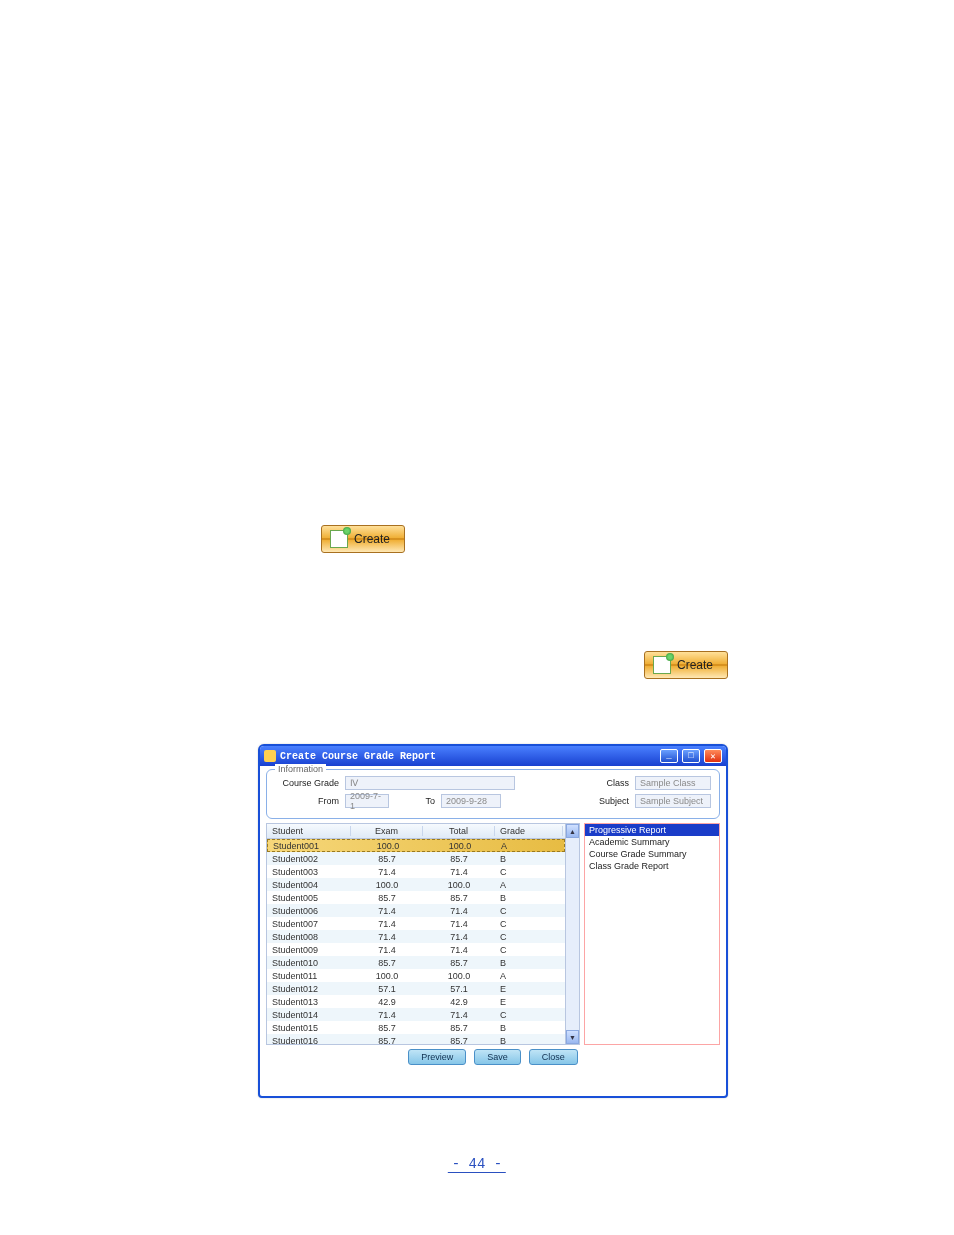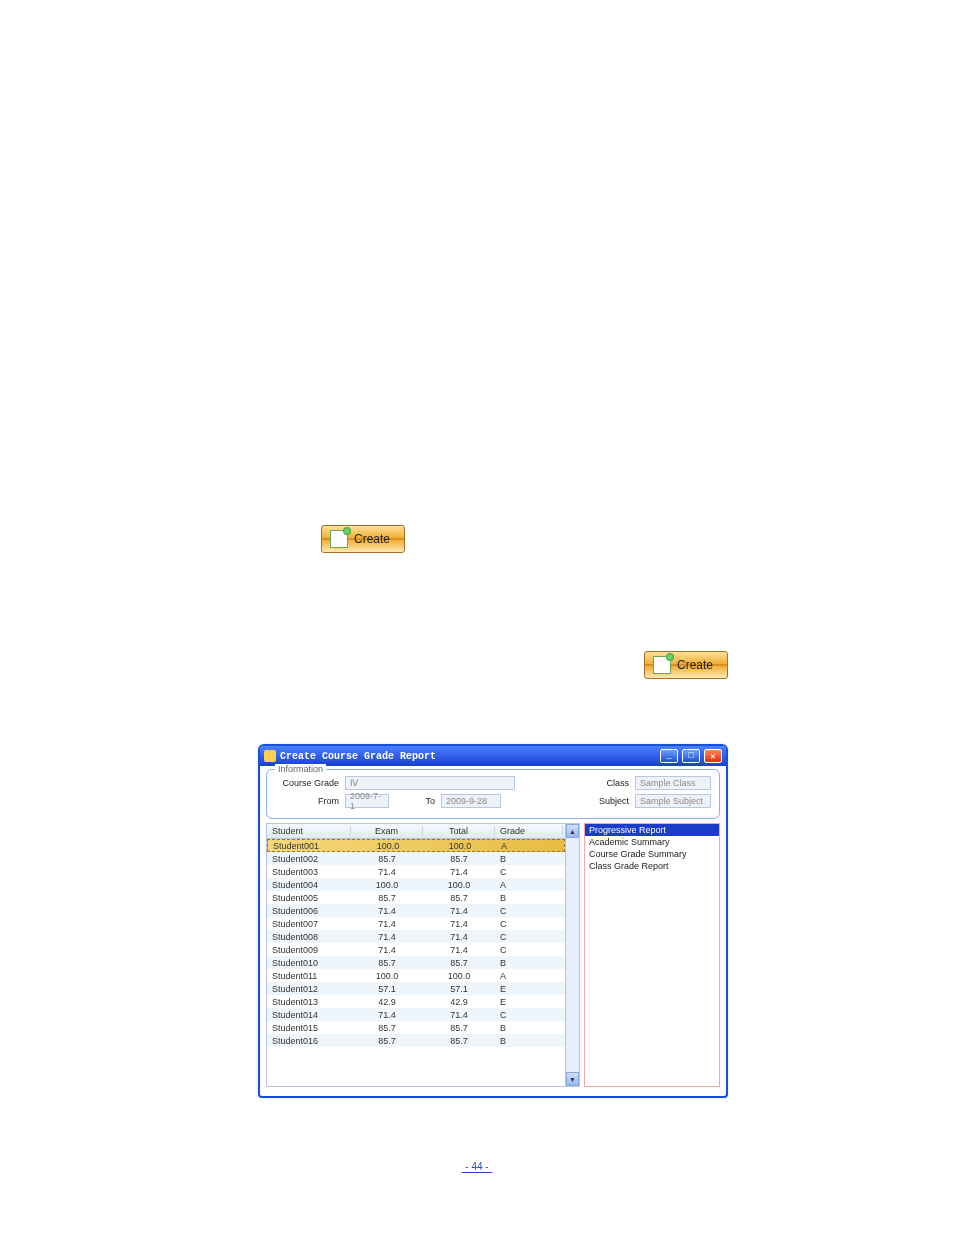--- a/index.html
+++ b/index.html
@@ -132,7 +132,7 @@
     display: flex;
     gap: 4px;
     padding: 0 6px;
-    height: 264px;
+    height: 222px;
   }
   .grades-panel {
     flex: 1;

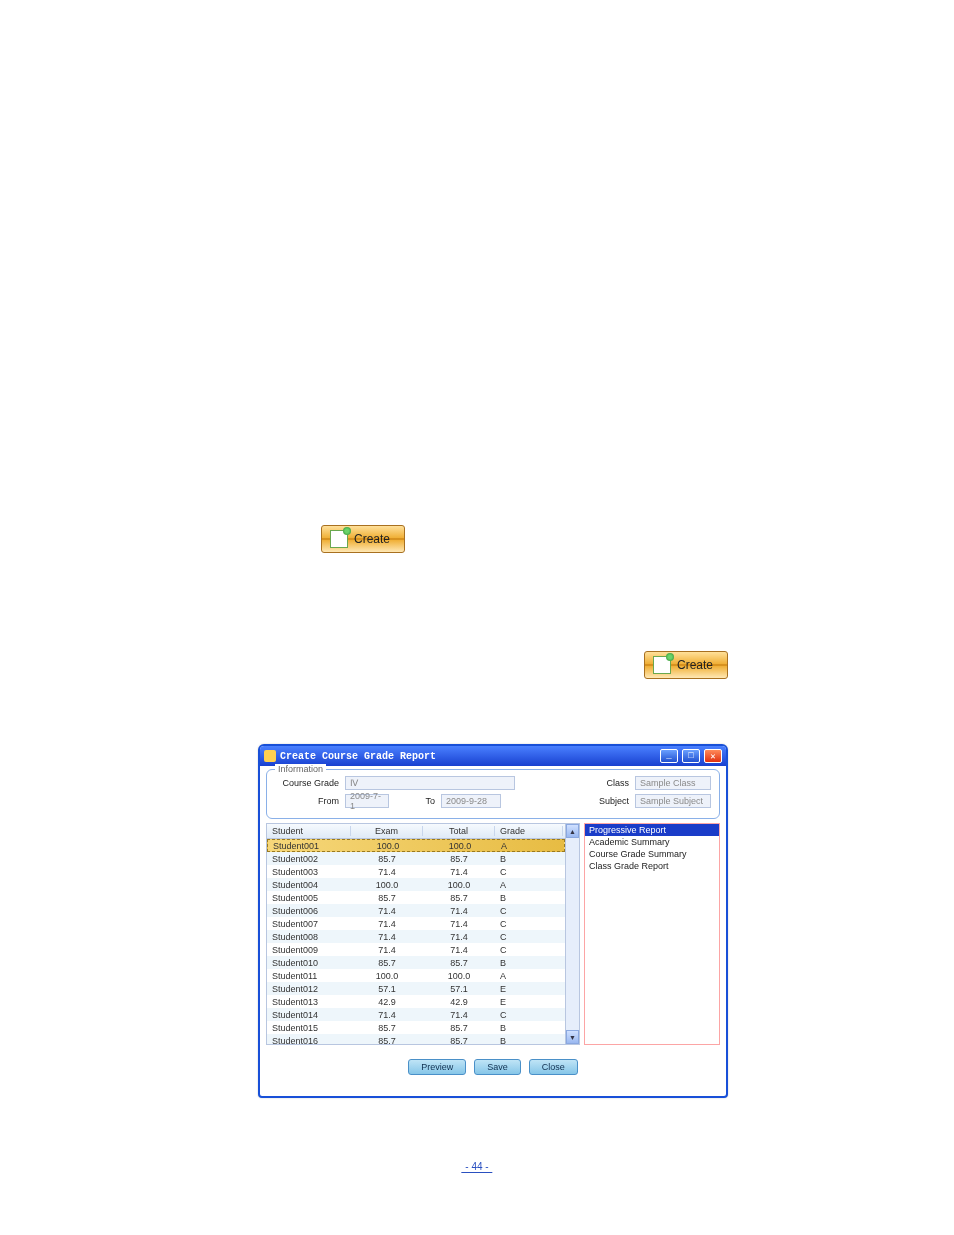--- a/index.html
+++ b/index.html
@@ -201,7 +201,7 @@
     display: flex;
     gap: 8px;
     justify-content: center;
-    margin-top: 14px;
+    margin-top: 4px;
   }
   .dlg-btn {
     background: linear-gradient(to bottom, #bfe4f6, #86c6e8);

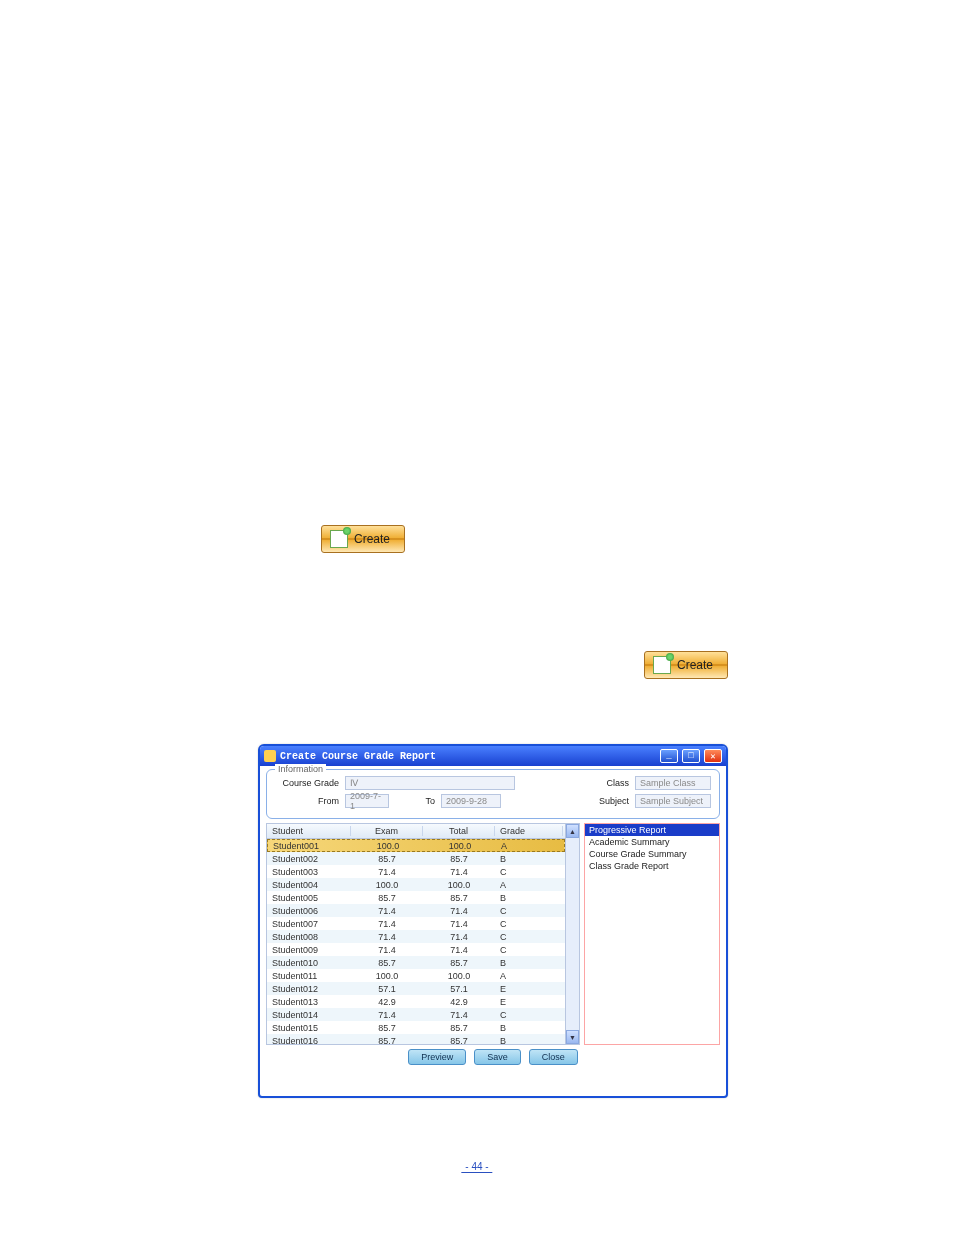--- a/index.html
+++ b/index.html
@@ -219,9 +219,10 @@
     transform: translateX(-50%);
     bottom: 62px;
     color: #2a50c0;
-    font-size: 10px;
+    font-size: 14px;
     border-bottom: 1px solid #2a50c0;
     padding: 0 4px;
+    font-family: Liberation Mono, monospace;
   }
 </style>
 </head>

